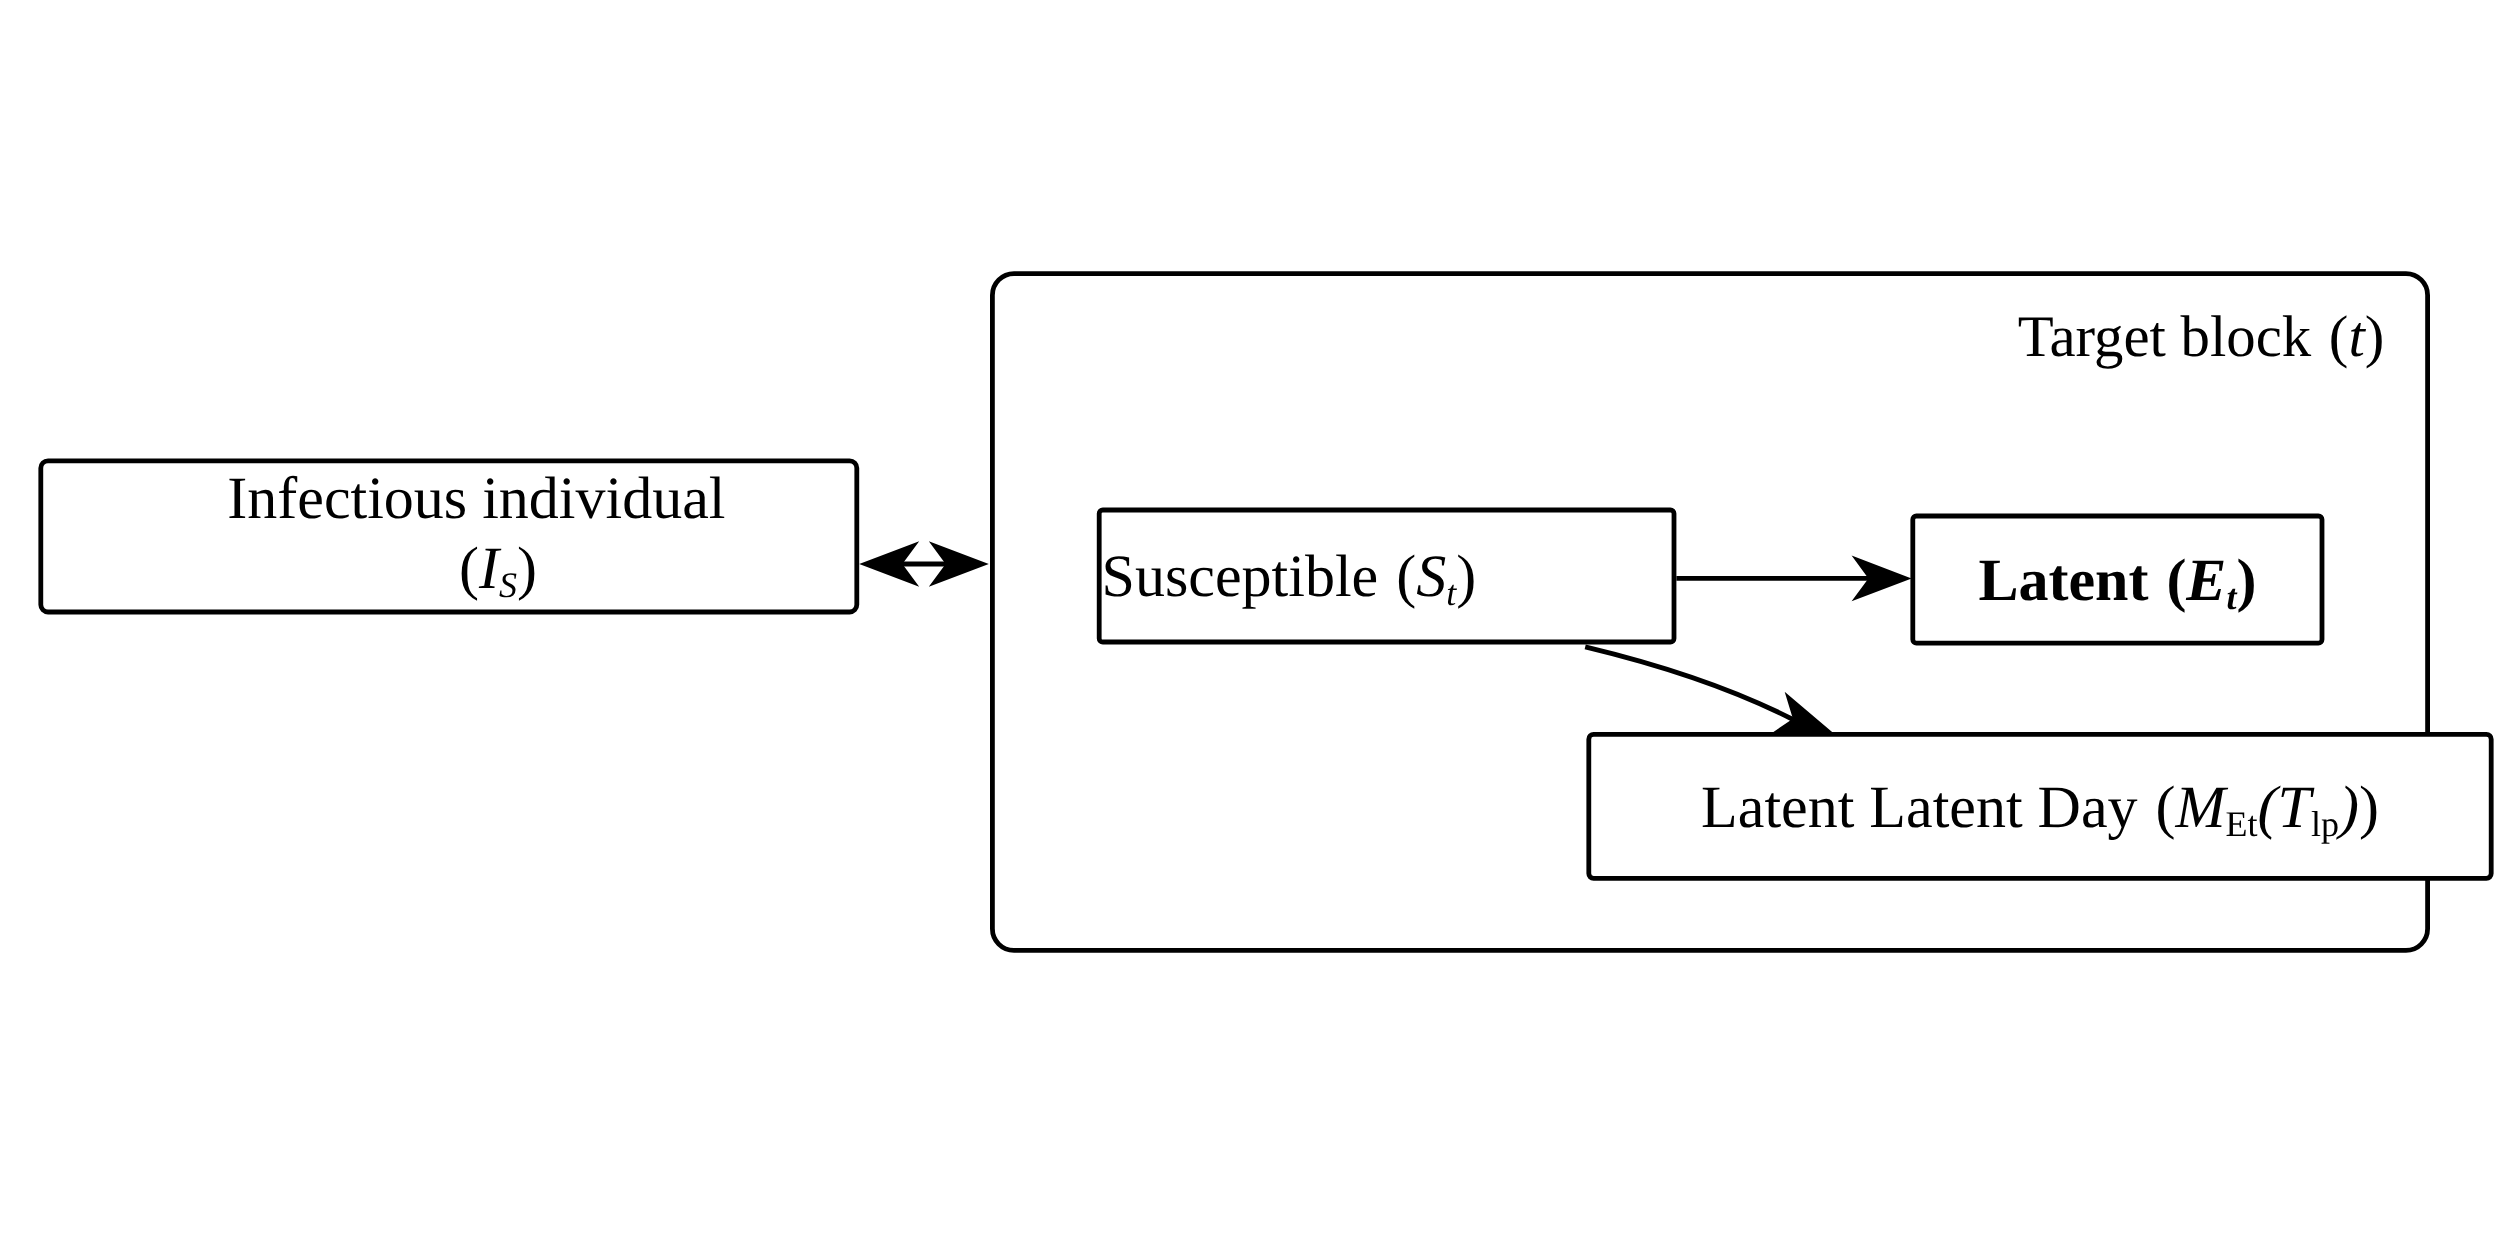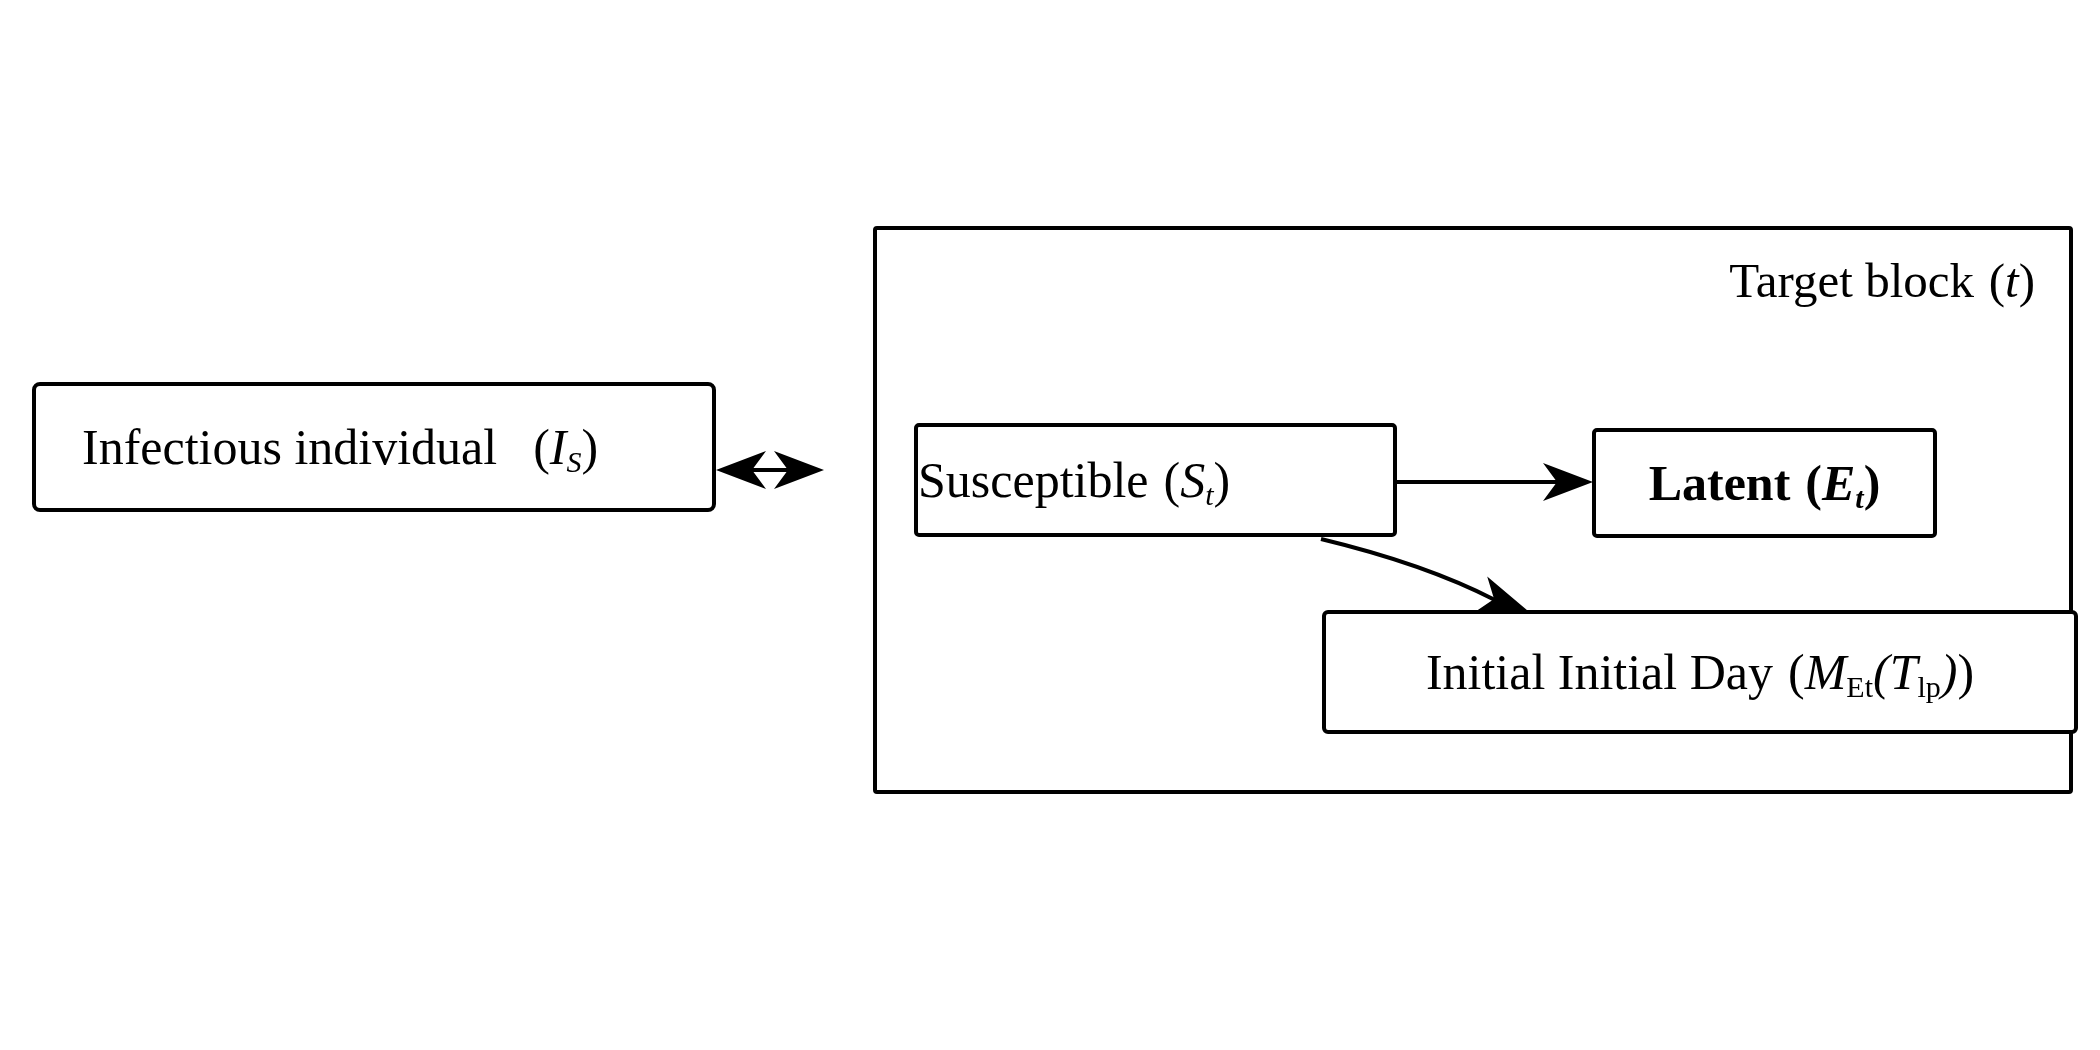--- a/index.html
+++ b/index.html
@@ -12,7 +12,7 @@
     display:flex;align-items:center;font-size:50px;white-space:nowrap;
   }
   #box-infectious{left:32px;top:382px;width:684px;height:130px;border-radius:8px;padding-left:46px;}
-  #box-target{left:873px;top:226px;width:1200px;height:568px;border-radius:4px;background:transparent;}
+  #box-target{left:825px;top:226px;width:1200px;height:568px;border-radius:20px;background:transparent;}
   .target-label{position:absolute;top:22px;right:34px;font-size:49px;white-space:nowrap;}
   #box-susceptible{left:914px;top:423px;width:483px;height:114px;border-radius:5px;}
   #box-latent{left:1592px;top:428px;width:345px;height:110px;border-radius:5px;justify-content:center;font-weight:bold;}

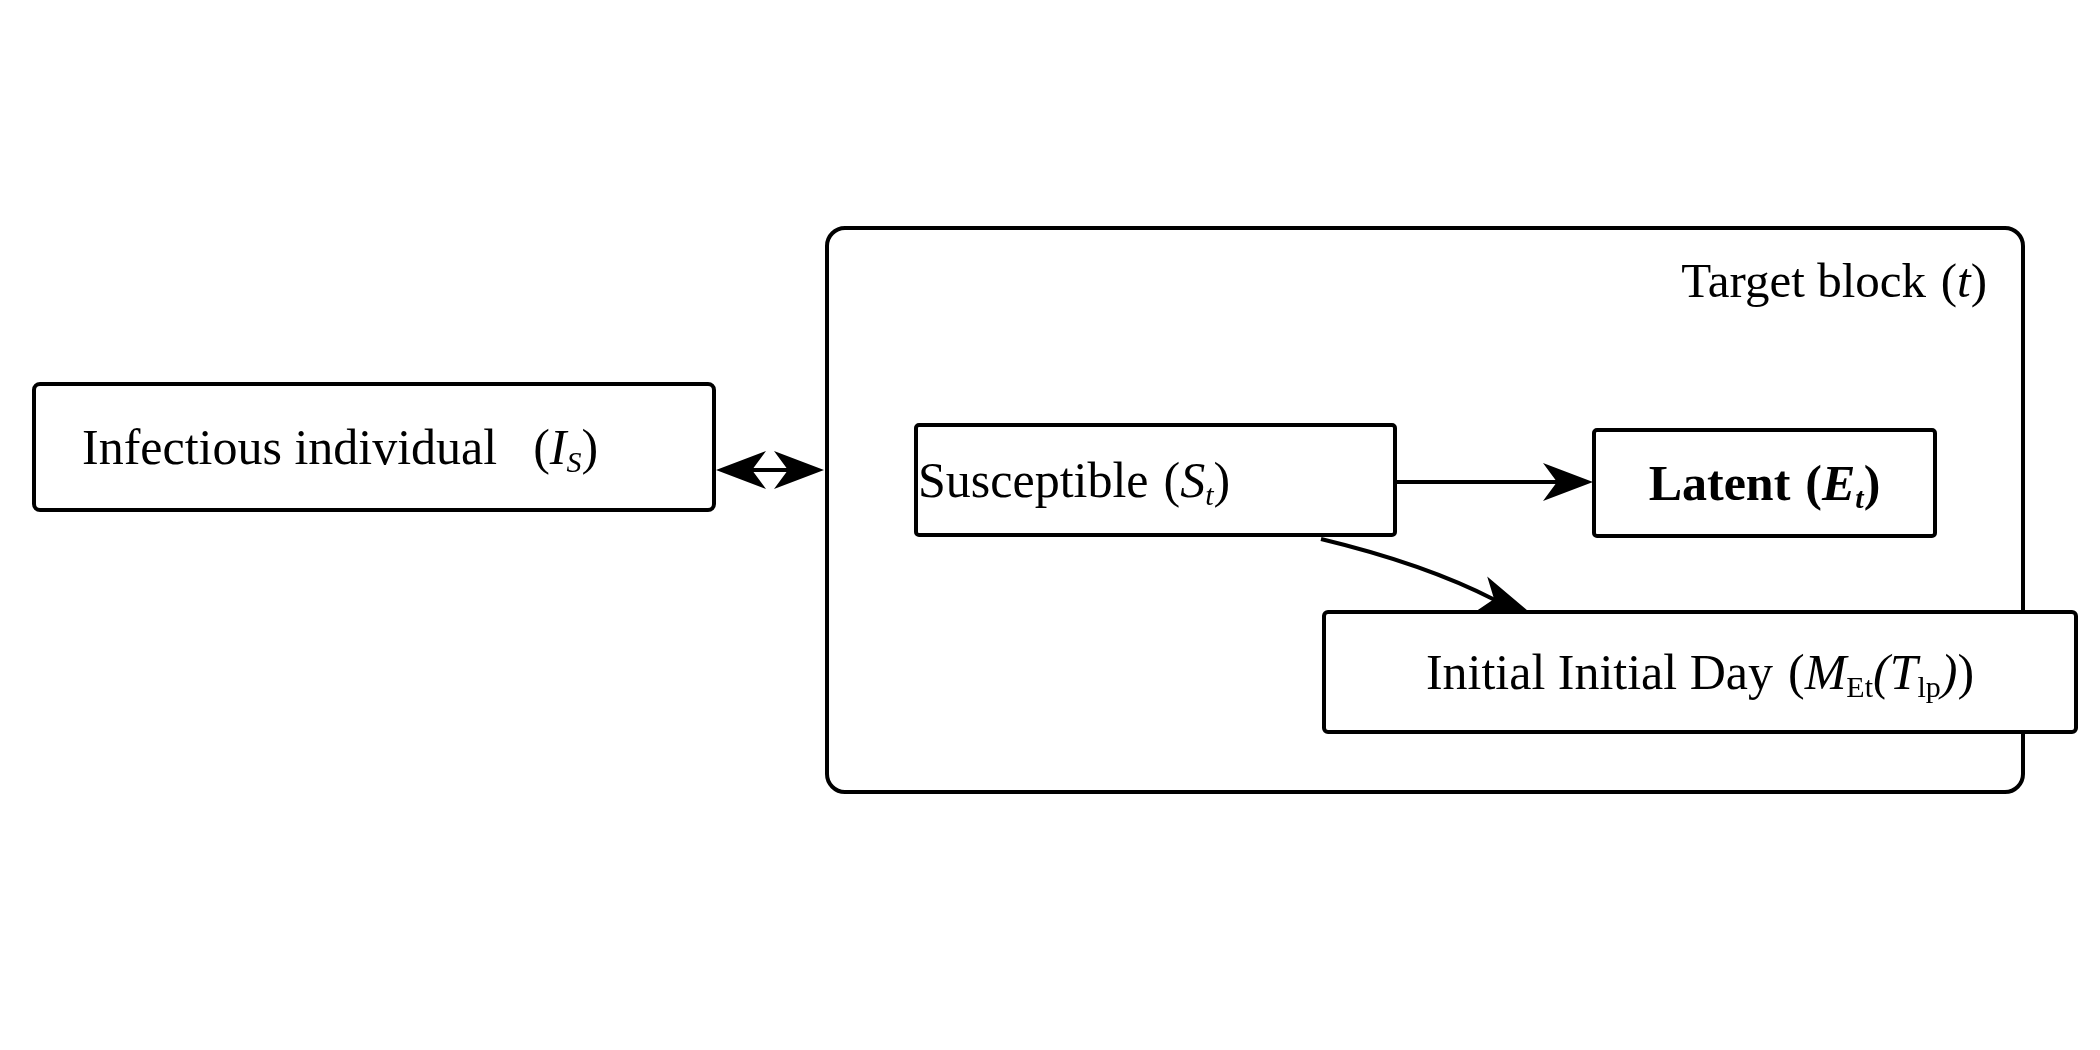--- a/index.html
+++ b/index.html
@@ -11,7 +11,7 @@
     position:absolute;box-sizing:border-box;border:4px solid #000000;background:#ffffff;
     display:flex;align-items:center;font-size:50px;white-space:nowrap;
   }
-  #box-infectious{left:32px;top:382px;width:684px;height:130px;border-radius:8px;padding-left:46px;}
+  #box-infectious{left:32px;top:382px;width:684px;height:130px;border-radius:8px;padding-left:46px;flex-direction:column;}
   #box-target{left:825px;top:226px;width:1200px;height:568px;border-radius:20px;background:transparent;}
   .target-label{position:absolute;top:22px;right:34px;font-size:49px;white-space:nowrap;}
   #box-susceptible{left:914px;top:423px;width:483px;height:114px;border-radius:5px;}

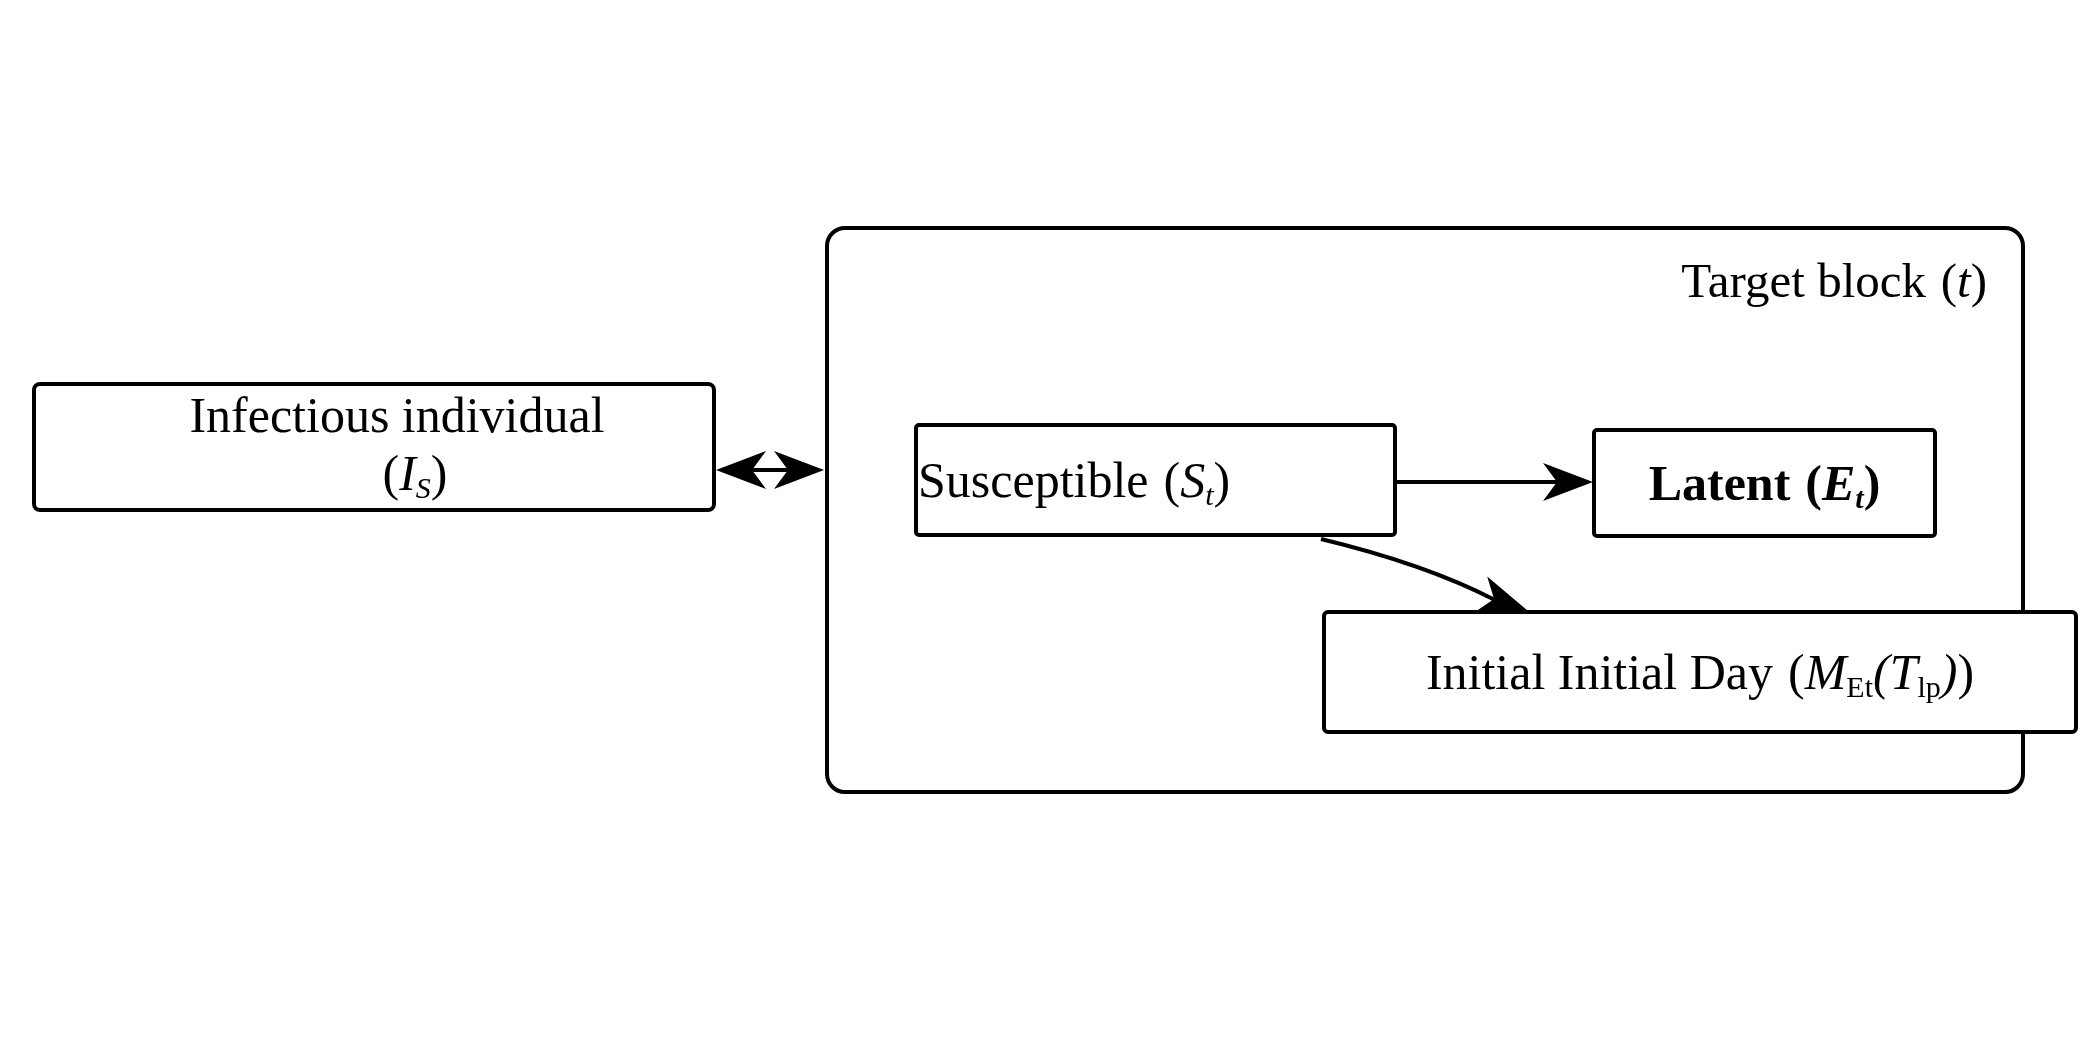--- a/index.html
+++ b/index.html
@@ -51,7 +51,7 @@
   </div>
 
   <div class="box" id="box-initial">
-    <span>Initial Initial Day</span>
+    <span>Latent Latent Day</span>
       <span class="math"><span>(</span><i>M</i><sub>Et</sub><i class="paren">(</i><i>T</i><sub>lp</sub><i class="paren">)</i><span>)</span></span>
   </div>
 

